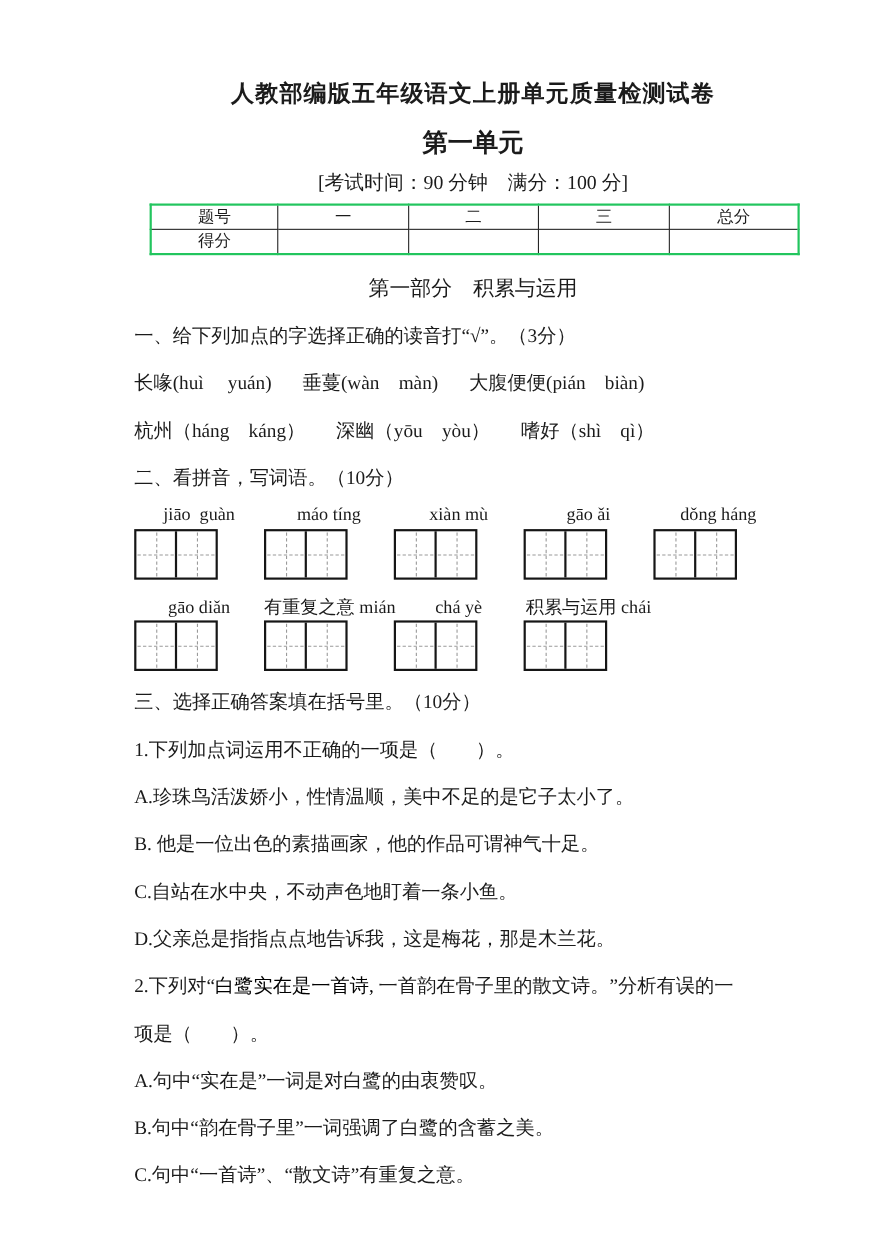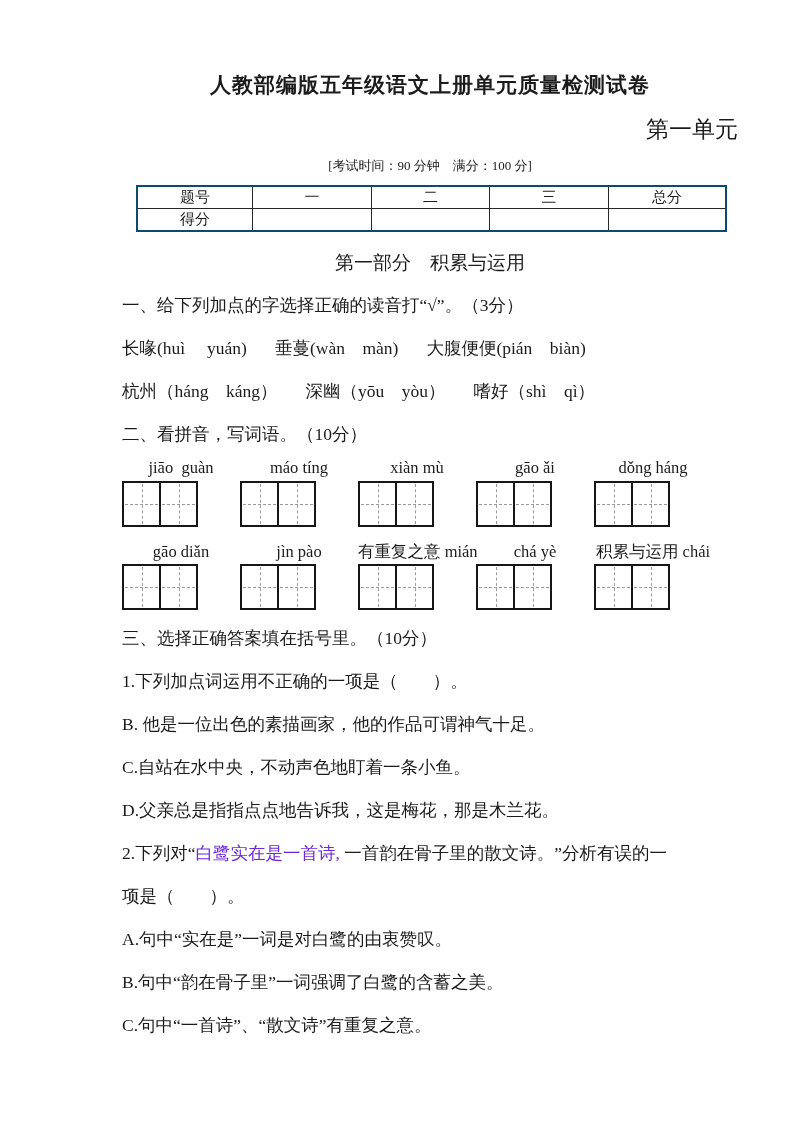--- a/index.html
+++ b/index.html
@@ -11,7 +11,7 @@
   .page { box-sizing:border-box; width:794px; height:1123px; padding:70px 88px 12px 90px;margin-left:32px; }
 
   .title { font-size:21px; font-weight:bold; text-align:center; line-height:30px; letter-spacing:1px; }
-  .unit  { font-size:23px; font-weight:normal; text-align:right; line-height:30px; margin-top:15px; }
+  .unit  { font-size:23px; font-weight:bold; text-align:center; line-height:30px; margin-top:15px; }
   .exam-info { font-size:13px; text-align:center; line-height:24px; margin-top:9px; }
 
   .score-table { border-collapse:collapse; margin:7px 0 0 14px; border:2px solid #0c4a6e; }

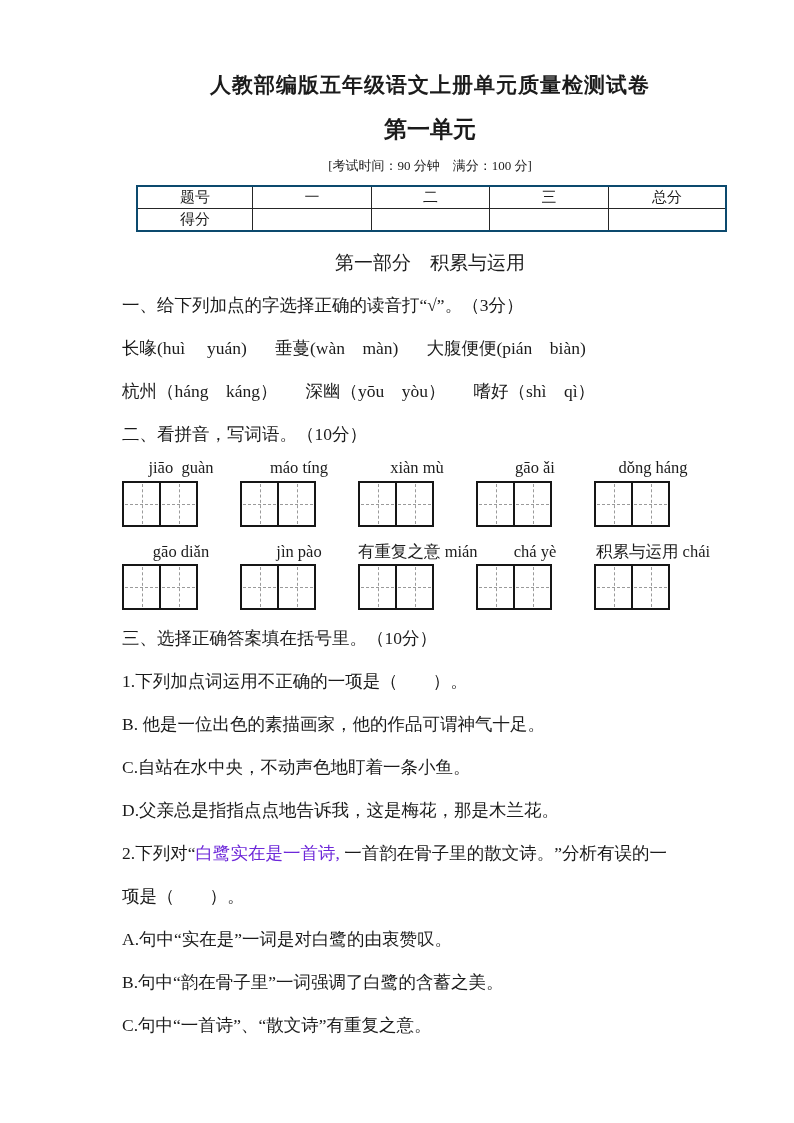--- a/index.html
+++ b/index.html
@@ -12,7 +12,7 @@
 
   .title { font-size:21px; font-weight:bold; text-align:center; line-height:30px; letter-spacing:1px; }
   .unit  { font-size:23px; font-weight:bold; text-align:center; line-height:30px; margin-top:15px; }
-  .exam-info { font-size:13px; text-align:center; line-height:24px; margin-top:9px; }
+  .exam-info { font-size:18px; text-align:center; line-height:24px; margin-top:9px; }
 
   .score-table { border-collapse:collapse; margin:7px 0 0 14px; border:2px solid #0c4a6e; }
   .score-table td {

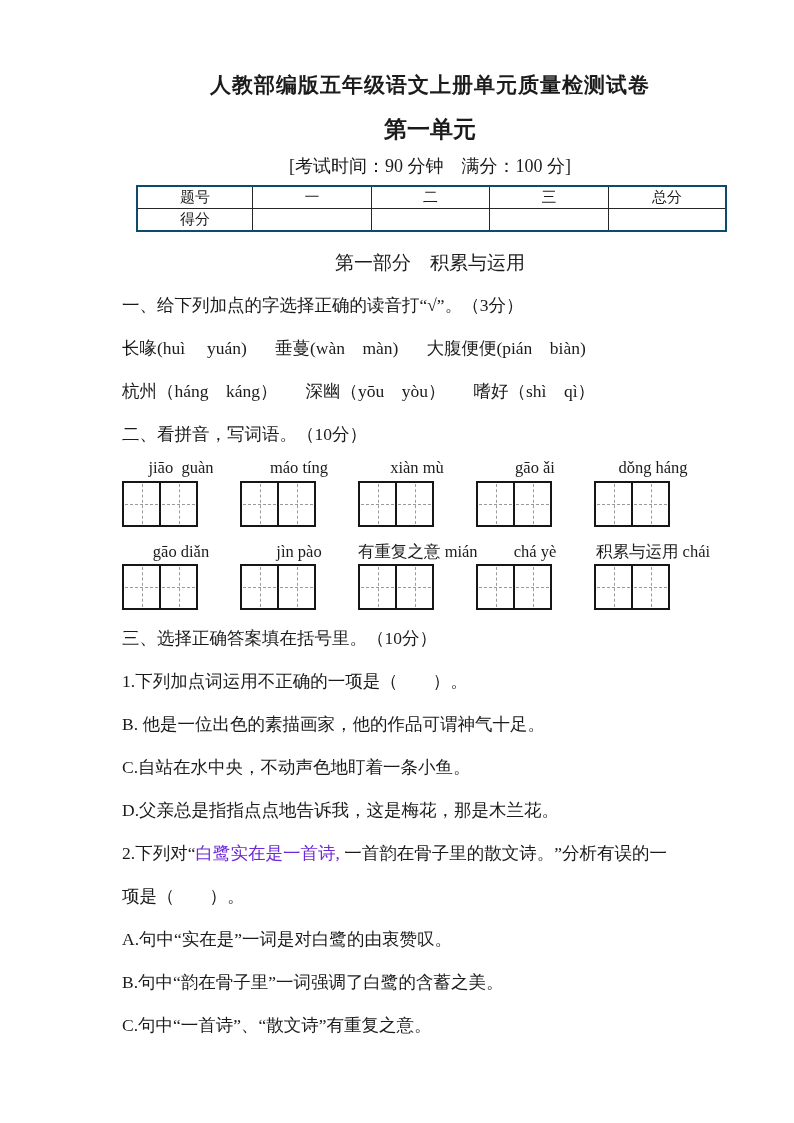--- a/index.html
+++ b/index.html
@@ -14,7 +14,7 @@
   .unit  { font-size:23px; font-weight:bold; text-align:center; line-height:30px; margin-top:15px; }
   .exam-info { font-size:18px; text-align:center; line-height:24px; margin-top:9px; }
 
-  .score-table { border-collapse:collapse; margin:7px 0 0 14px; border:2px solid #0c4a6e; }
+  .score-table { border-collapse:collapse; margin:7px 0 0 14px; border:2px solid #22c55e; }
   .score-table td {
     border:1.6px solid #262626; height:21px; padding:0;
     text-align:center; vertical-align:middle; font-size:15px;

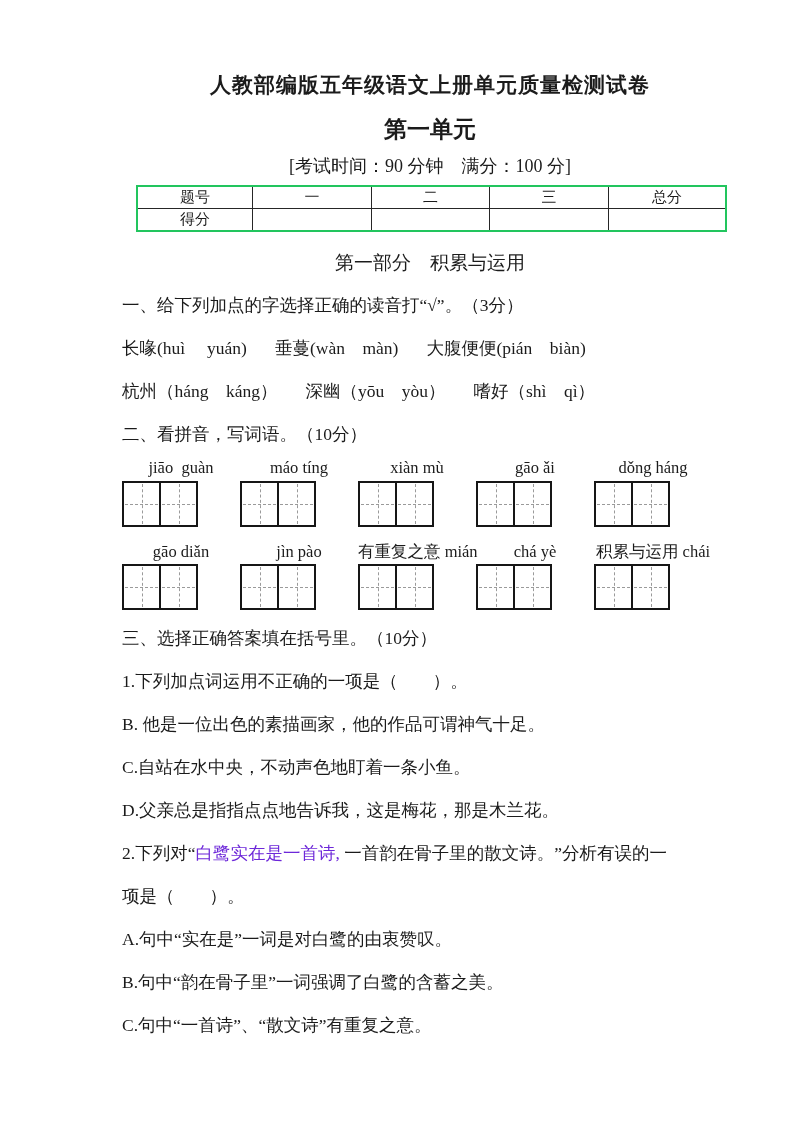--- a/index.html
+++ b/index.html
@@ -126,13 +126,6 @@
         </div>
     </div>
     <div class="py-col">
-      <div class="py-label">jìn pào</div>
-      <div class="tzgrid">
-          <div class="tzcell"></div>
-          <div class="tzcell"></div>
-        </div>
-    </div>
-    <div class="py-col">
       <div class="py-label">有重复之意 mián</div>
       <div class="tzgrid">
           <div class="tzcell"></div>

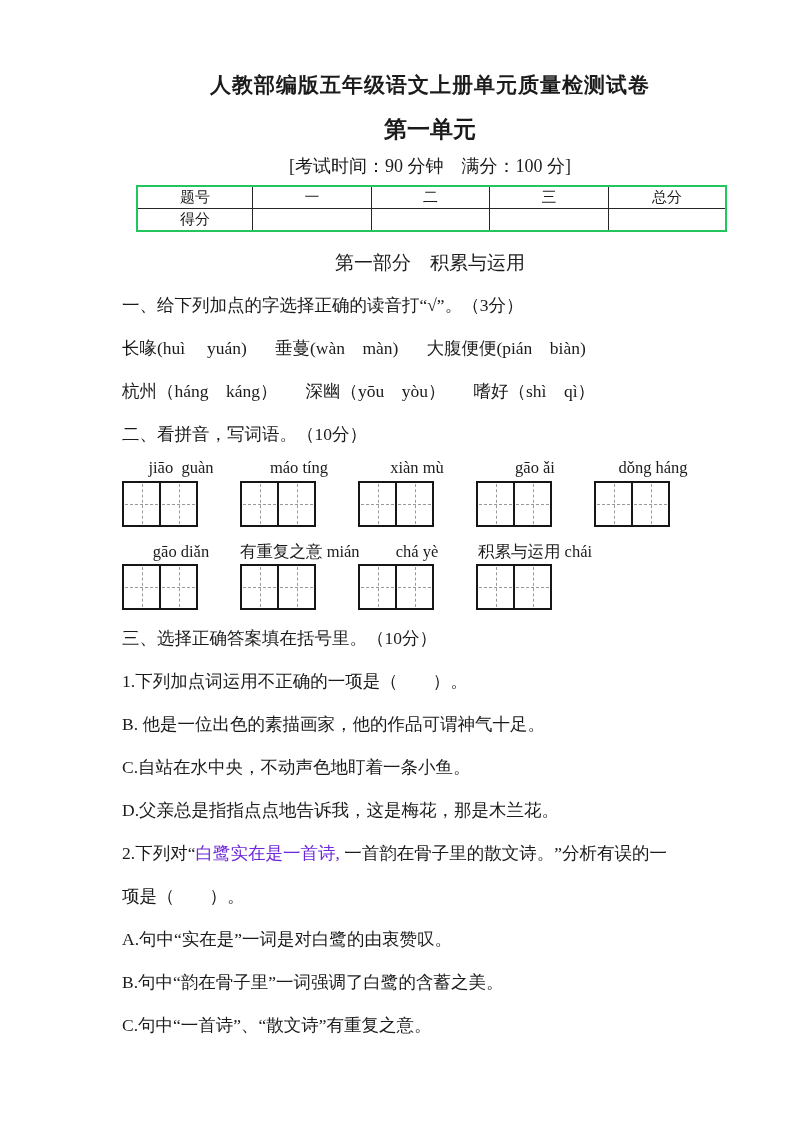--- a/index.html
+++ b/index.html
@@ -151,6 +151,7 @@
   <div class="bline first-bline">三、选择正确答案填在括号里。（10分）</div>
 
   <div class="bline">1.下列加点词运用不正确的一项是（　　）。</div>
+  <div class="bline">A.珍珠鸟活泼娇小，性情温顺，美中不足的是它子太小了。</div>
   <div class="bline">B. 他是一位出色的素描画家，他的作品可谓神气十足。</div>
   <div class="bline">C.自站在水中央，不动声色地盯着一条小鱼。</div>
   <div class="bline">D.父亲总是指指点点地告诉我，这是梅花，那是木兰花。</div>

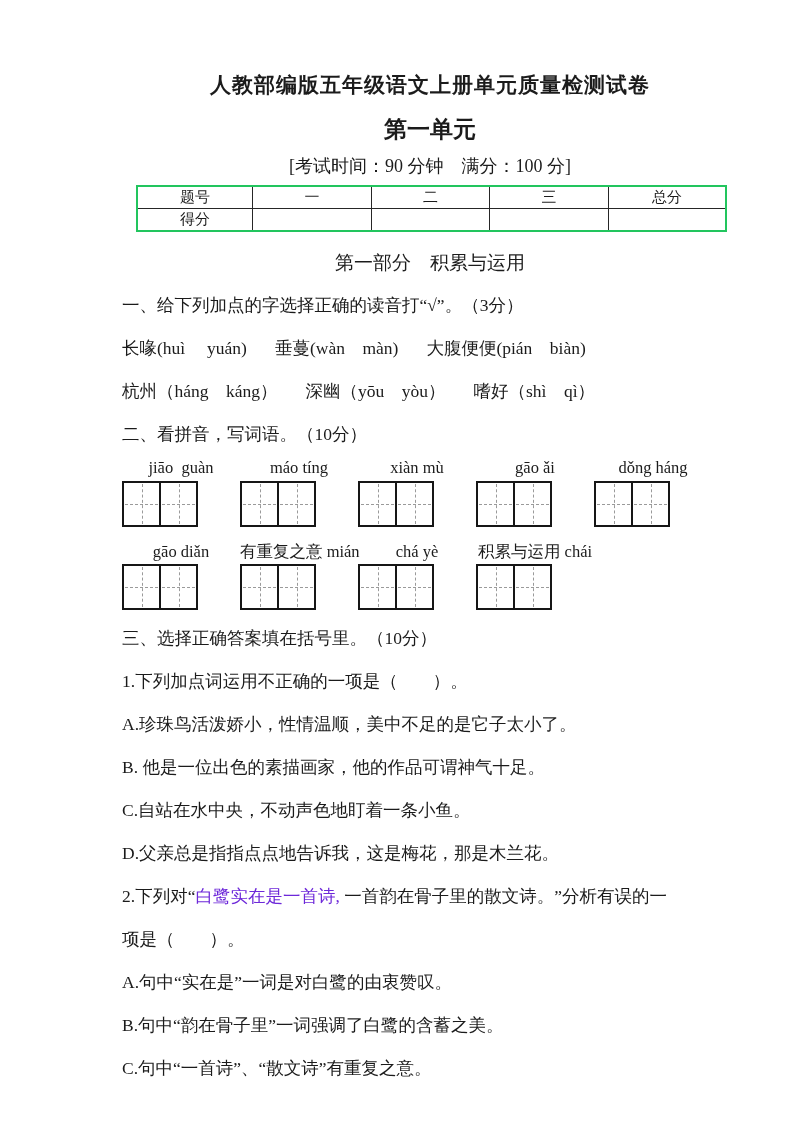--- a/index.html
+++ b/index.html
@@ -26,7 +26,7 @@
   .bline { font-size:17.5px; line-height:43px; white-space:nowrap; }
   .first-bline { margin-top:7px; }
   .phon .phon-item { margin-right:28px; }
-  .muted { color:#6d28d9; }
+  .muted { color:#000000; }
 
   .py-row { display:flex; align-items:flex-start;text-align:center; }
   .py-row2 { margin-top:13px; }

